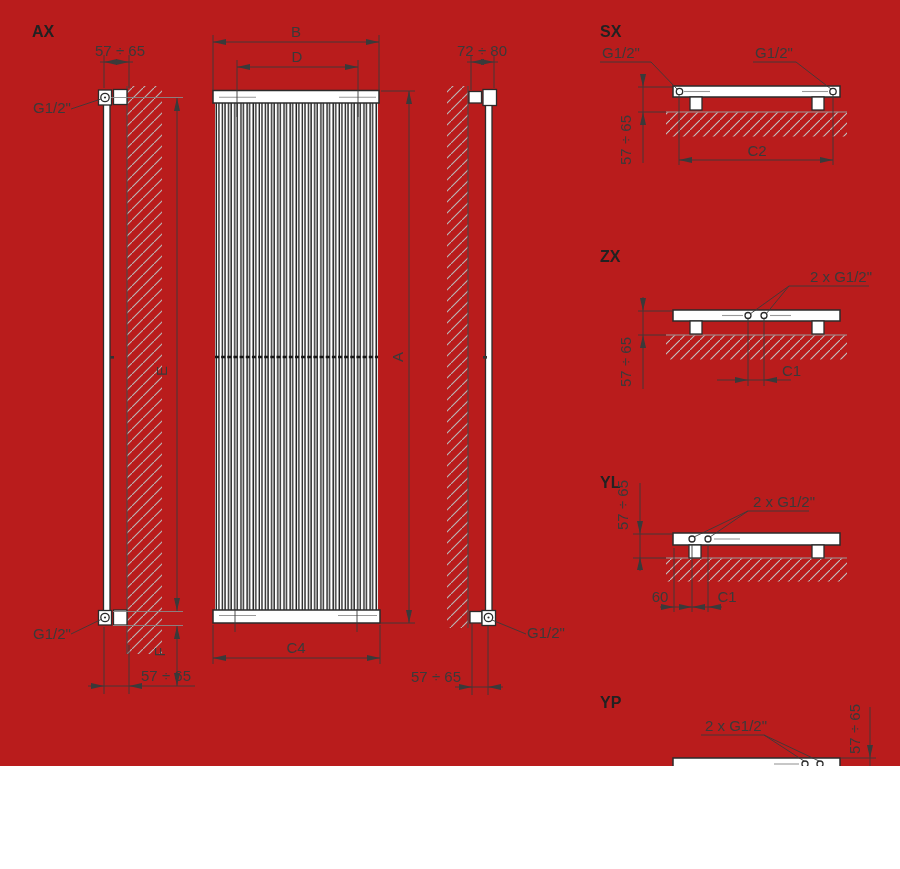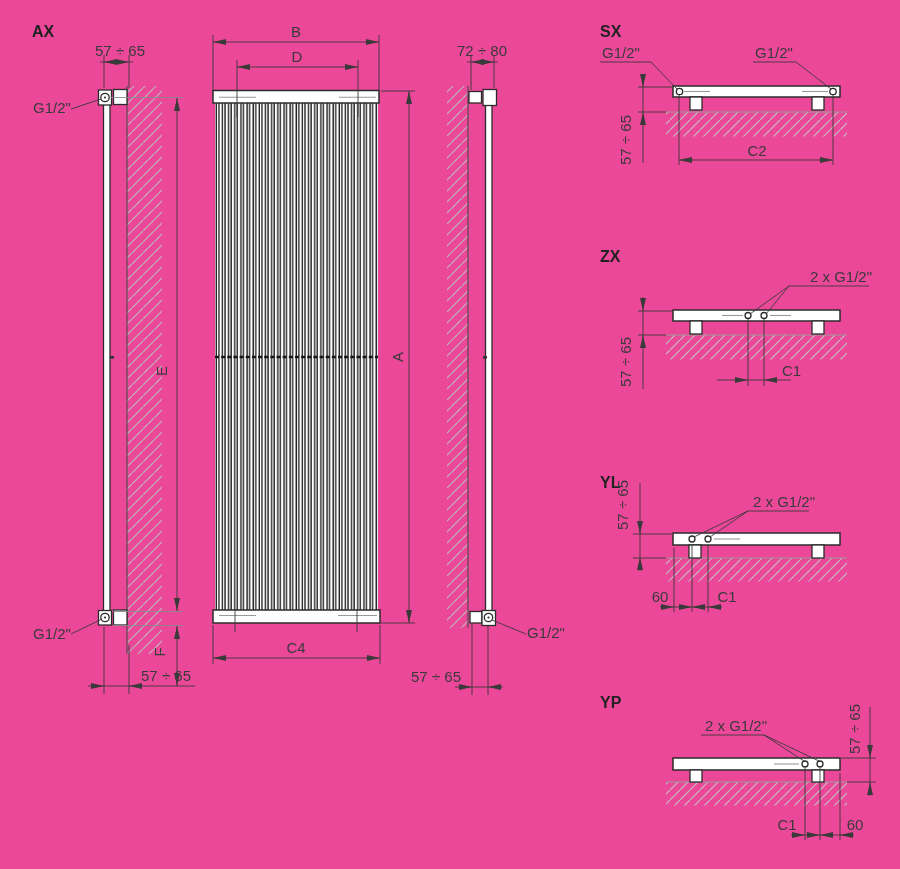--- a/index.html
+++ b/index.html
@@ -3,7 +3,7 @@
 <meta charset="utf-8">
 <style>
   html,body{margin:0;padding:0;background:#ffffff;}
-  .stage{position:relative;width:900px;height:869px;background:#ec4899;overflow:hidden;}
+  .stage{position:relative;width:900px;height:766px;background:#b91c1c;overflow:hidden;}
   svg{display:block;}
   .fw  {fill:#ffffff;stroke:#2b2b2b;stroke-width:1.5;}
   .fw2 {fill:#ffffff;stroke:#2b2b2b;stroke-width:1.3;}

